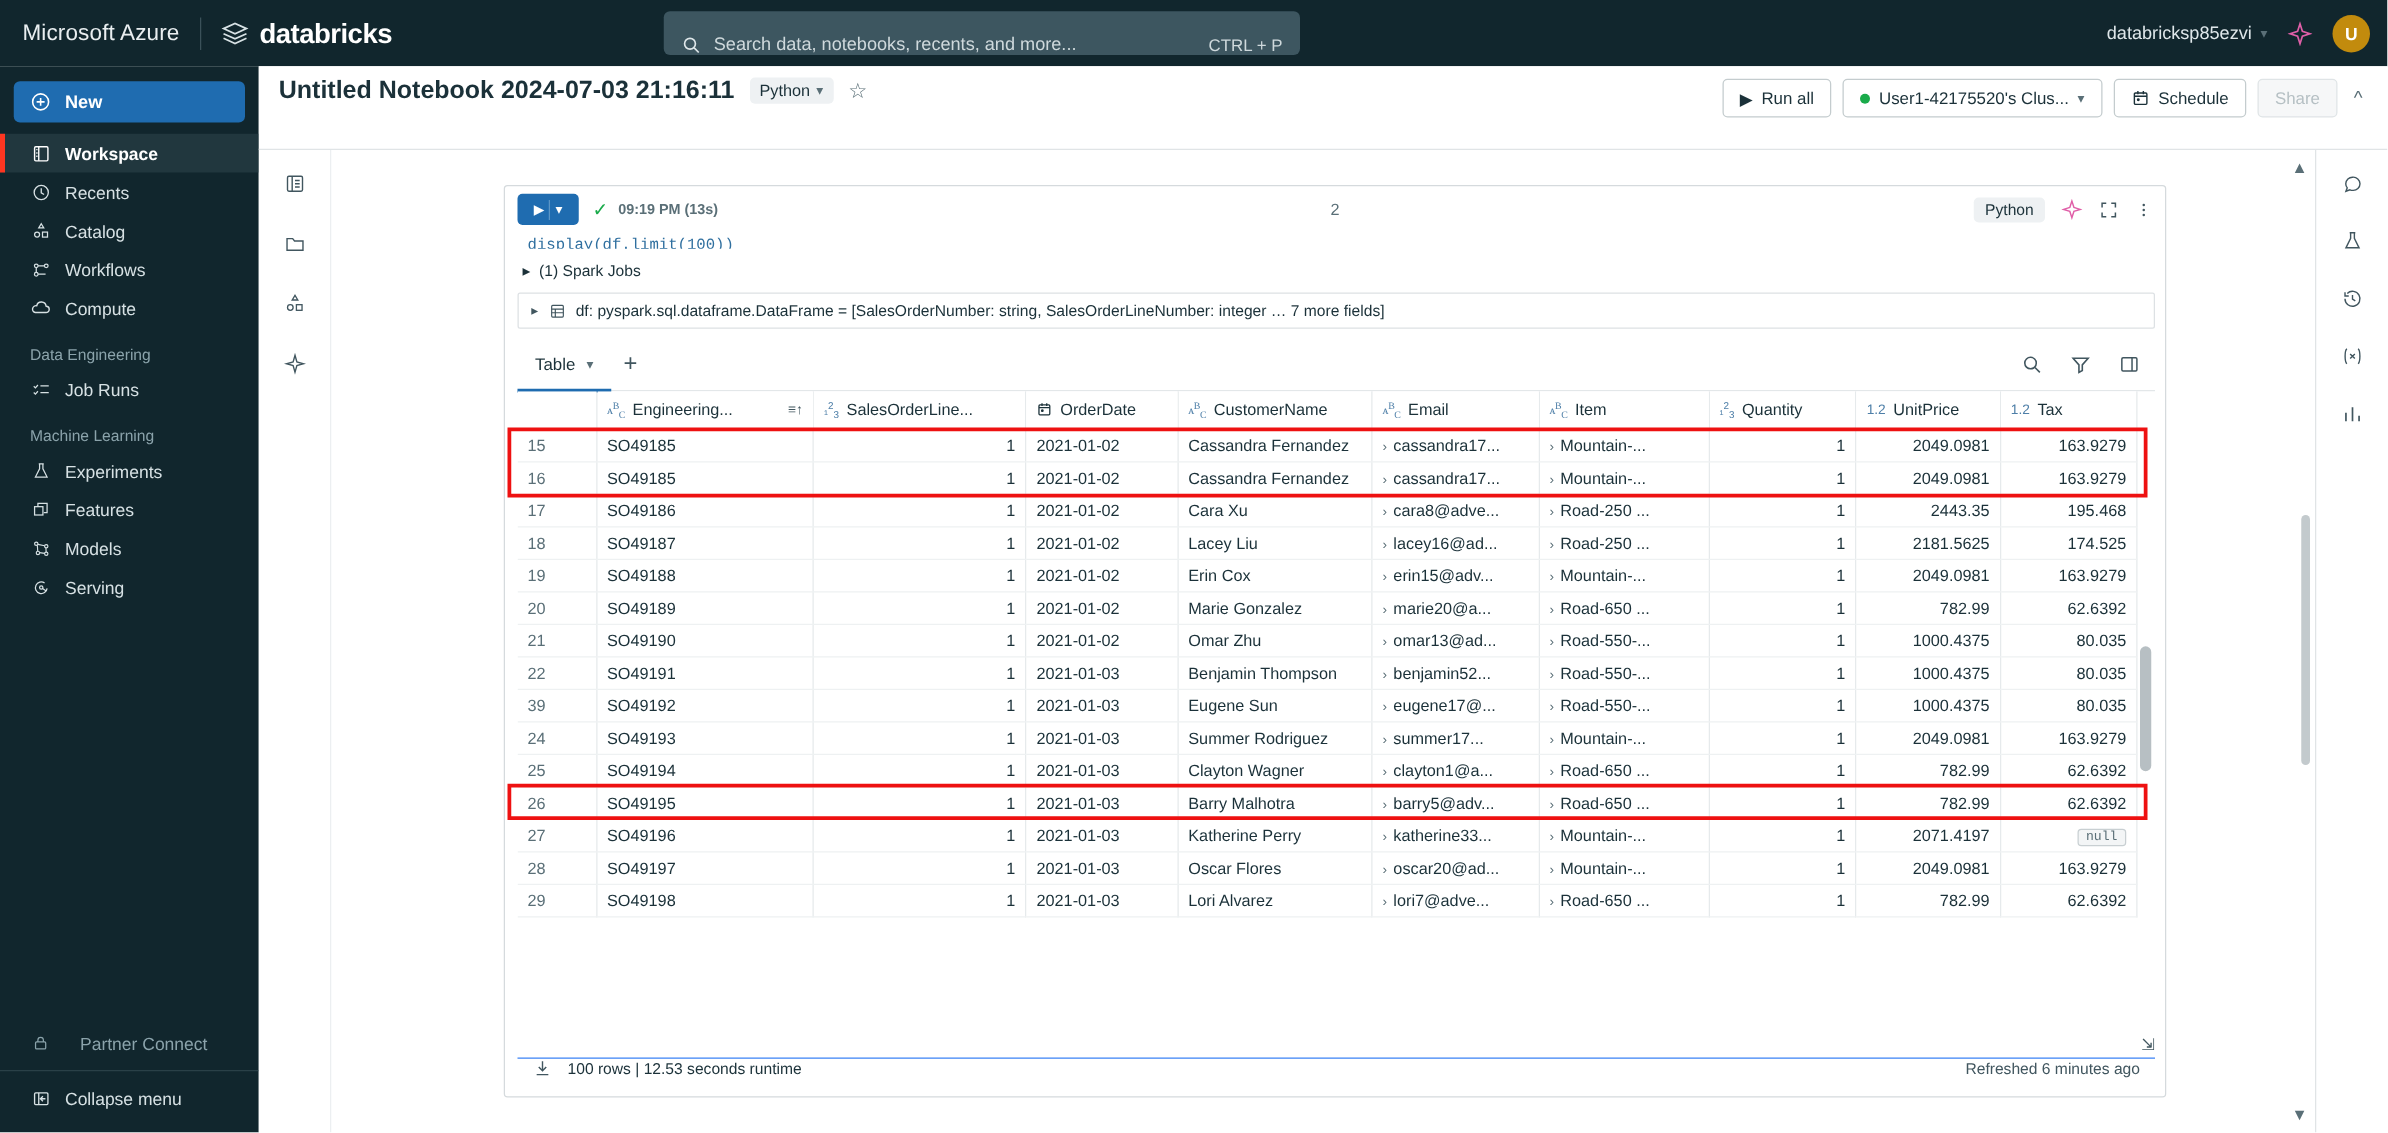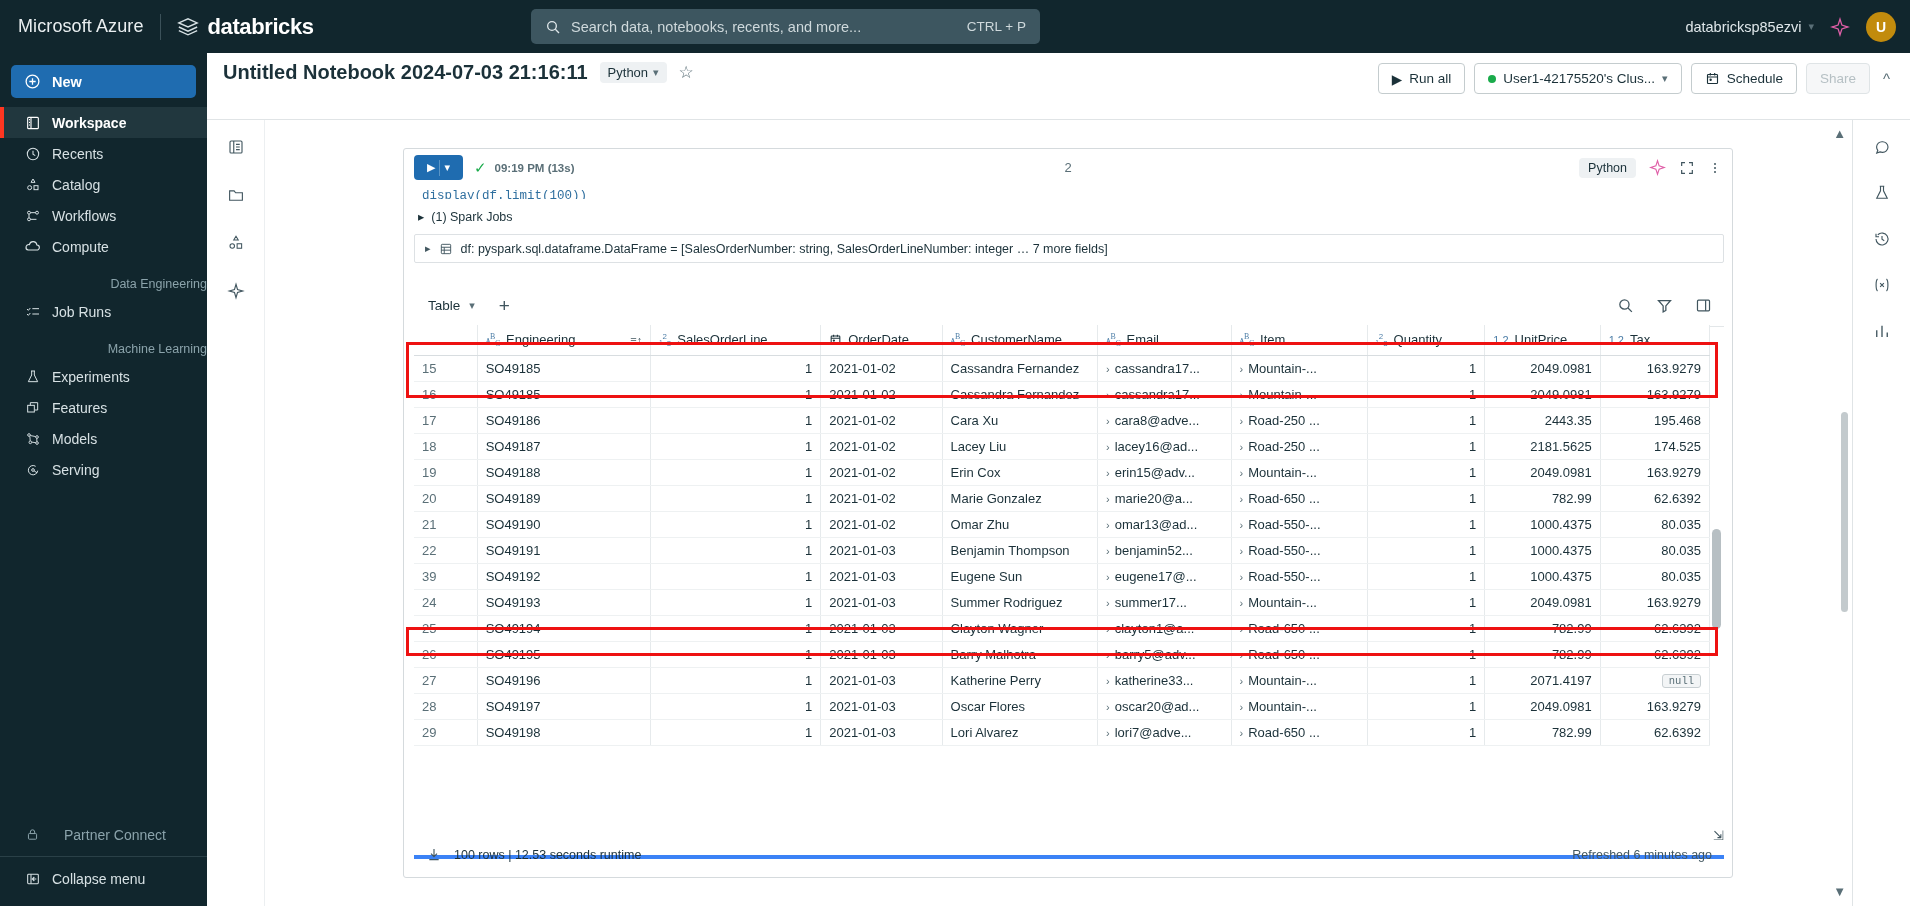--- a/index.html
+++ b/index.html
@@ -25,7 +25,7 @@
   .brand-db .dbtext { color:#ffffff; font-size:22px; font-weight:bold; letter-spacing:-0.4px; }
   .topsearch {
     position:absolute; left:531px; top:9px; width:509px; height:35px;
-    background:#3d5660; border-radius:5px; display:flex; align-items:center;
+    background:#3d5660; border-radius:5px; display:flex; align-items:flex-end;
     padding:0 14px; gap:10px;
   }
   .topsearch .ph { color:#cfd9dc; font-size:14.5px; flex:1; }

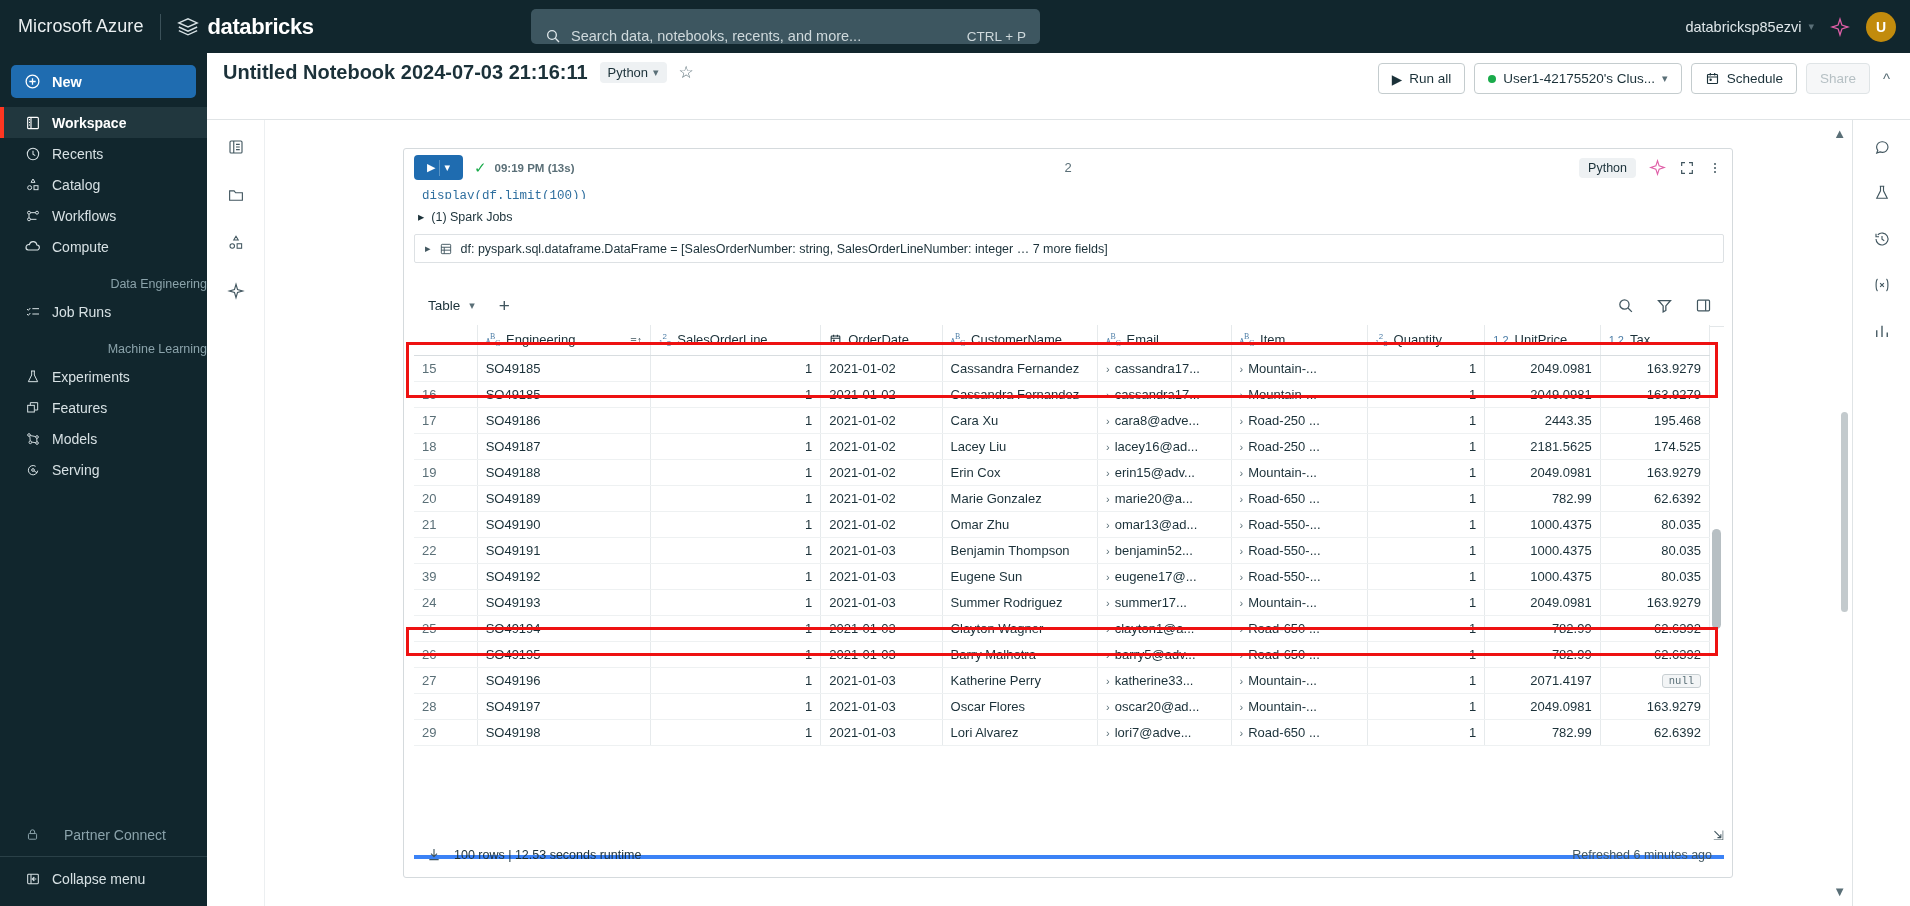--- a/index.html
+++ b/index.html
@@ -44,7 +44,7 @@
   
   .sidebar {
     position:absolute; top:53px; left:0; width:207px; height:853px;
-    background:#11262d; padding-top:7px;text-align:right;
+    background:#11262d; padding-top:7px;
   }
   .new-btn {
     margin:5px 11px 9px 11px; height:33px; background:#1f6cb0; border-radius:5px;

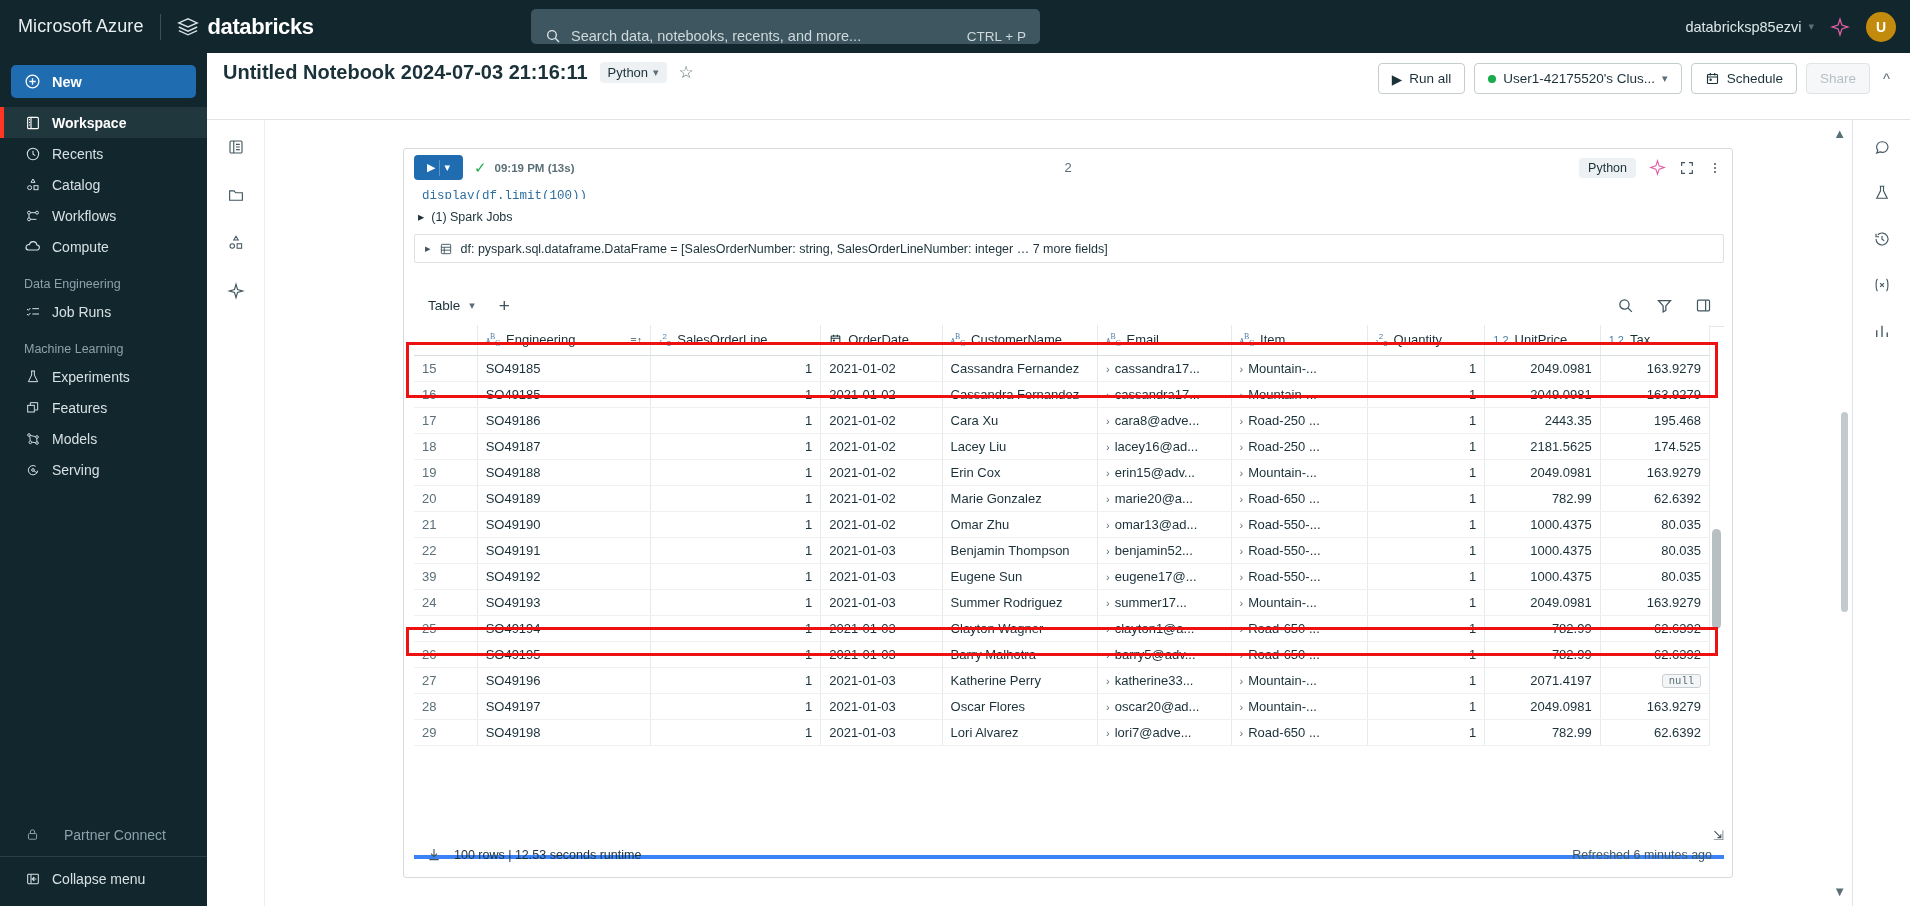--- a/index.html
+++ b/index.html
@@ -153,7 +153,7 @@
 
   
   .tabsrow {
-    position:absolute; left:10px; top:136px; width:1310px; height:42px;
+    position:absolute; left:10px; top:122px; width:1310px; height:42px;
     display:flex; align-items:center; border-bottom:1px solid #e3e7e9;
   }
   .tabitem {

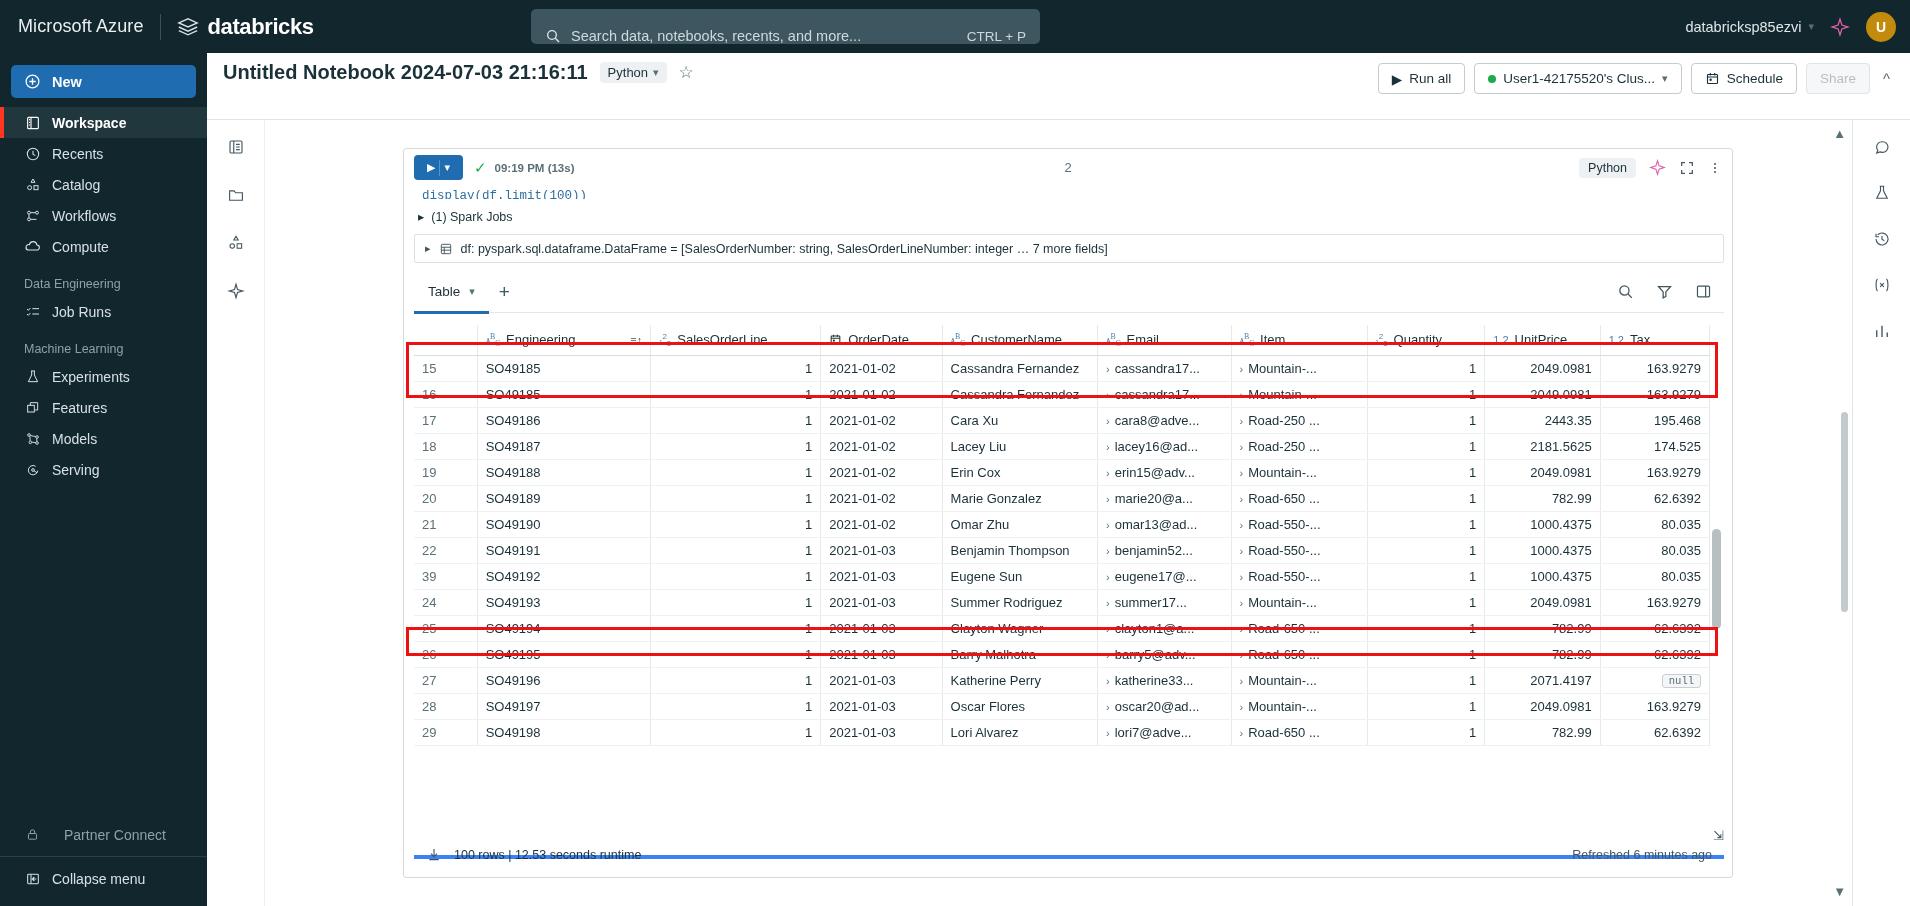--- a/index.html
+++ b/index.html
@@ -168,8 +168,8 @@
 
   
   .grid {
-    position:absolute; left:10px; top:176px; width:1310px; height:534px; overflow:hidden;
-    border-bottom:4px solid #3b82f6;
+    position:absolute; left:10px; top:164px; width:1310px; height:534px; overflow:hidden;
+    border-bottom:1px solid #3b82f6;
   }
   table.dg { border-collapse:collapse; table-layout:fixed; width:1296px; }
   table.dg th, table.dg td {

